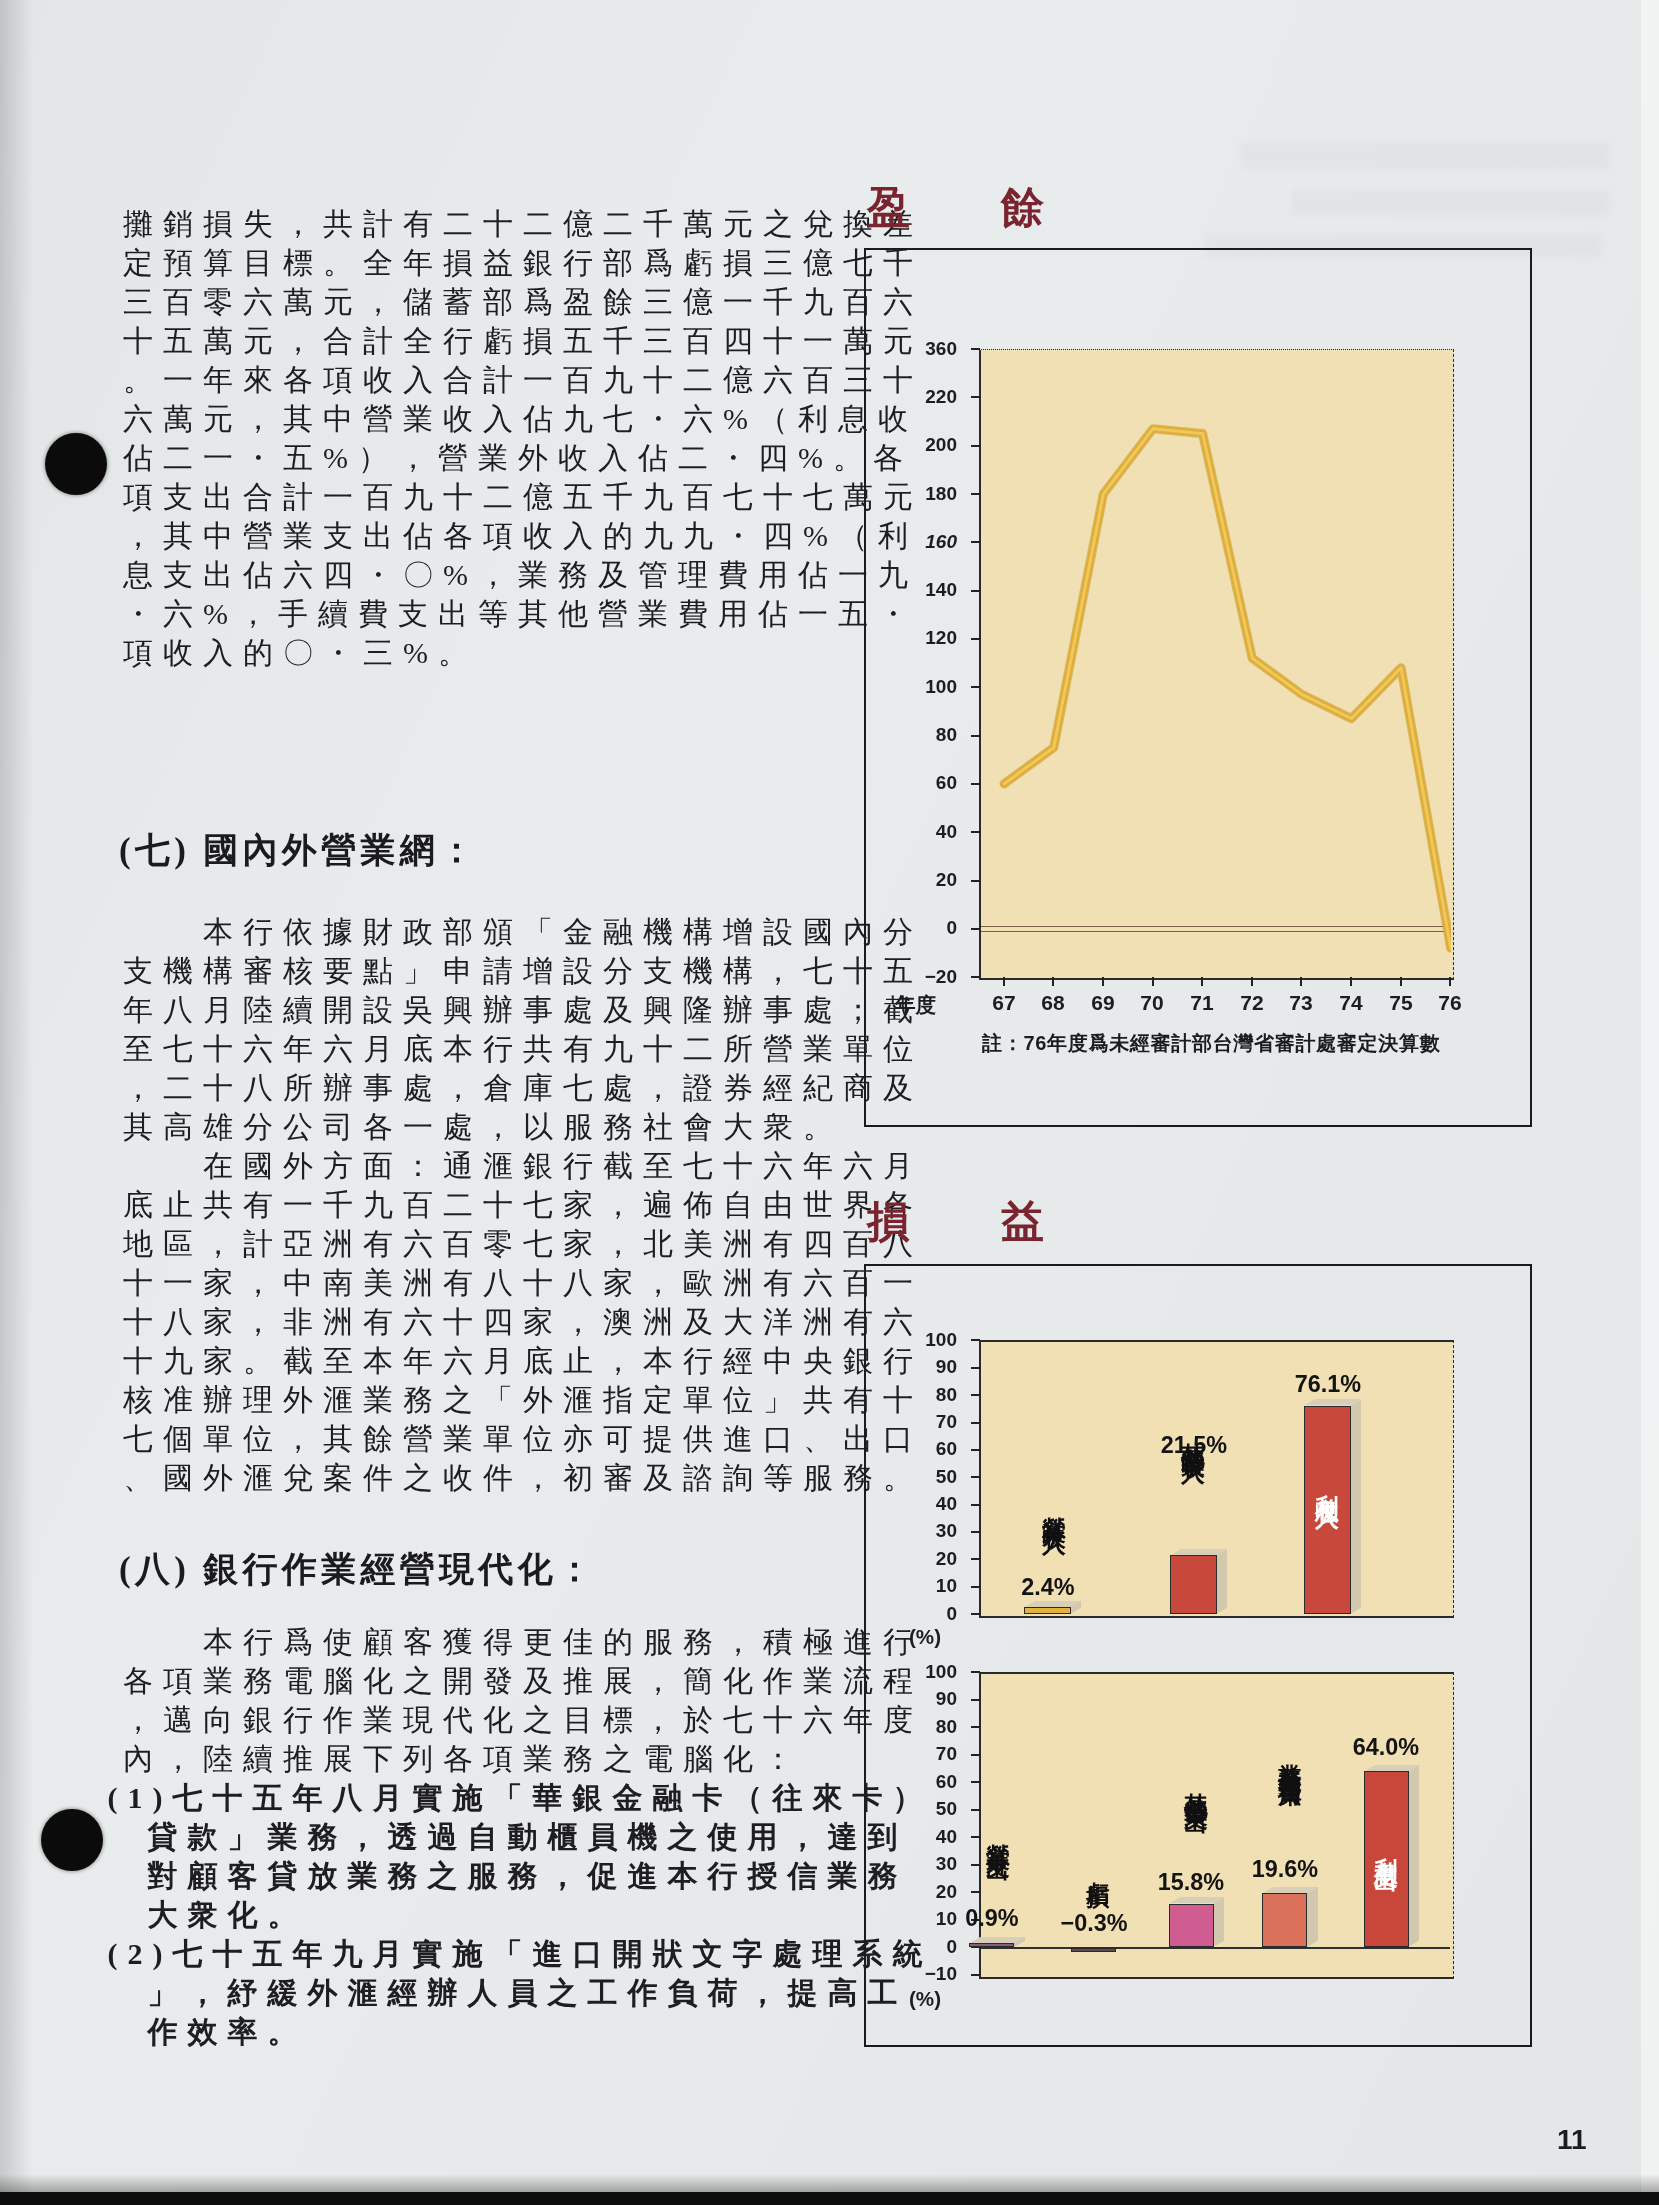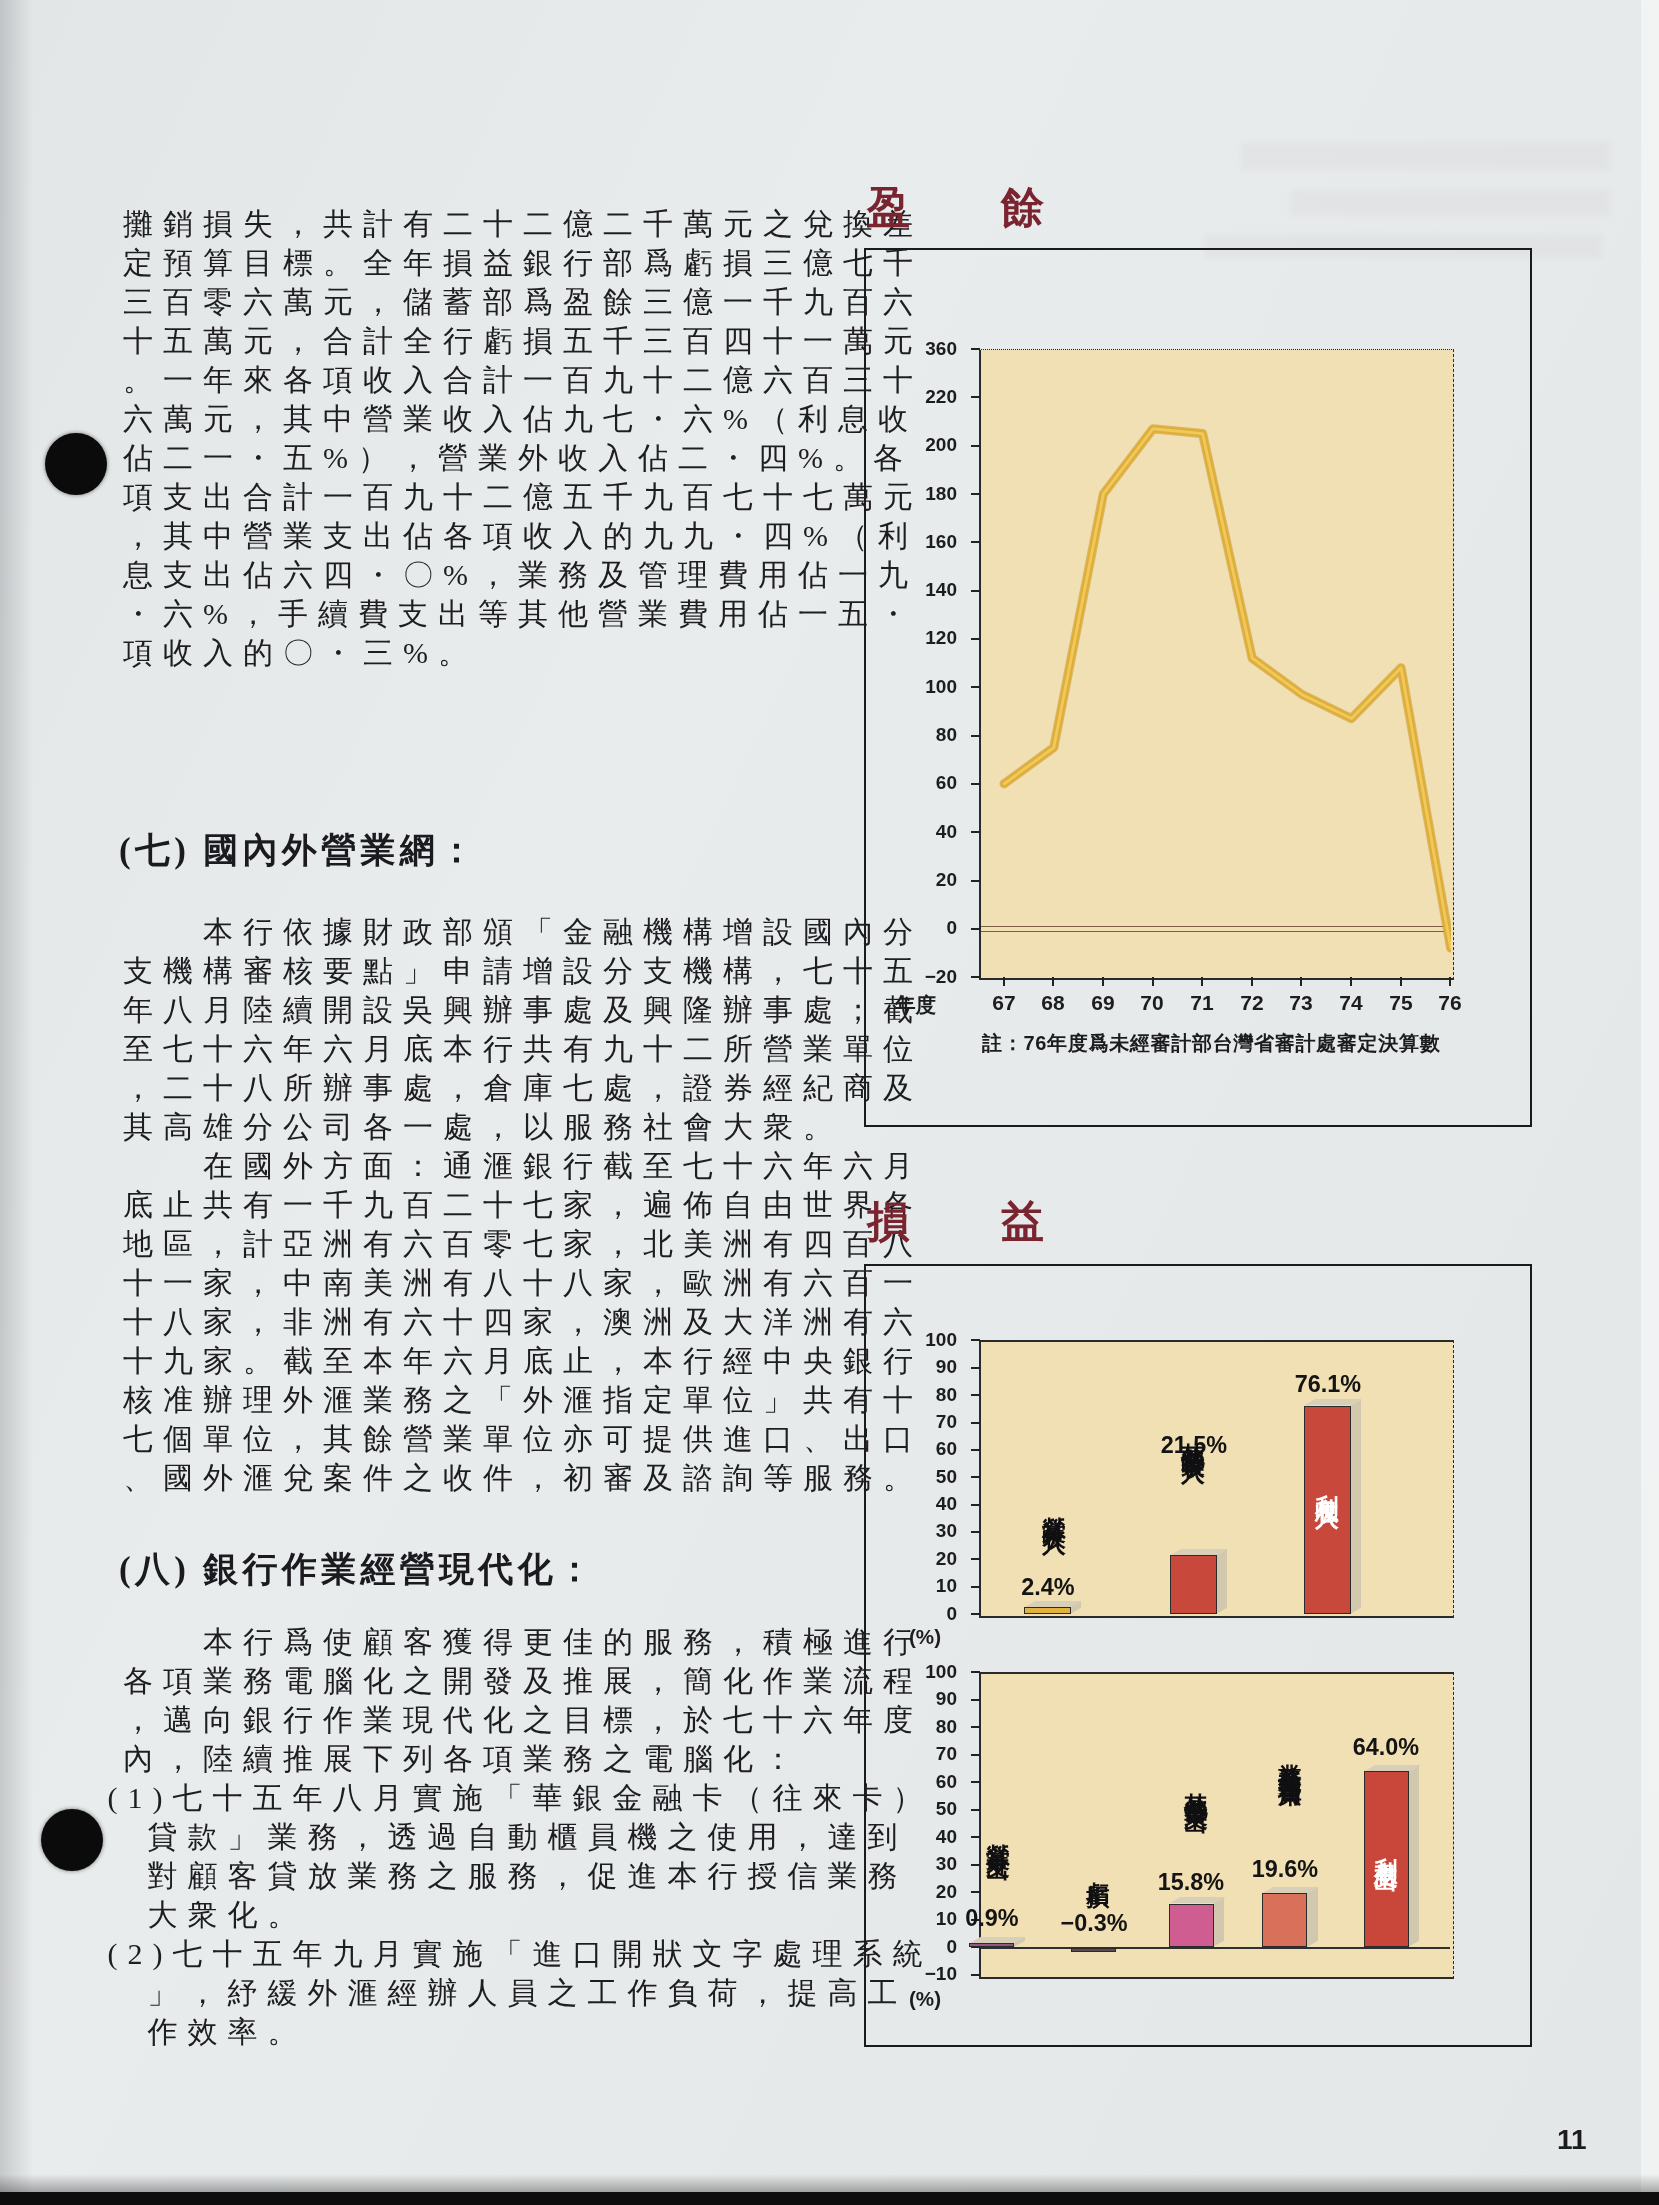--- a/index.html
+++ b/index.html
@@ -135,7 +135,7 @@
         <div class="ytickmark" style="left: 971px; top: 445px;"></div>
         <div class="ytick" style="left: 889px; top: 483px;">180</div>
         <div class="ytickmark" style="left: 971px; top: 493px;"></div>
-        <div class="ytick" style="left: 889px; top: 531px;">160</div>
+        <div class="ytick" style="left: 889px; top: 531px; font-style: italic;">160</div>
         <div class="ytickmark" style="left: 971px; top: 541px;"></div>
         <div class="ytick" style="left: 889px; top: 579px;">140</div>
         <div class="ytickmark" style="left: 971px; top: 590px;"></div>

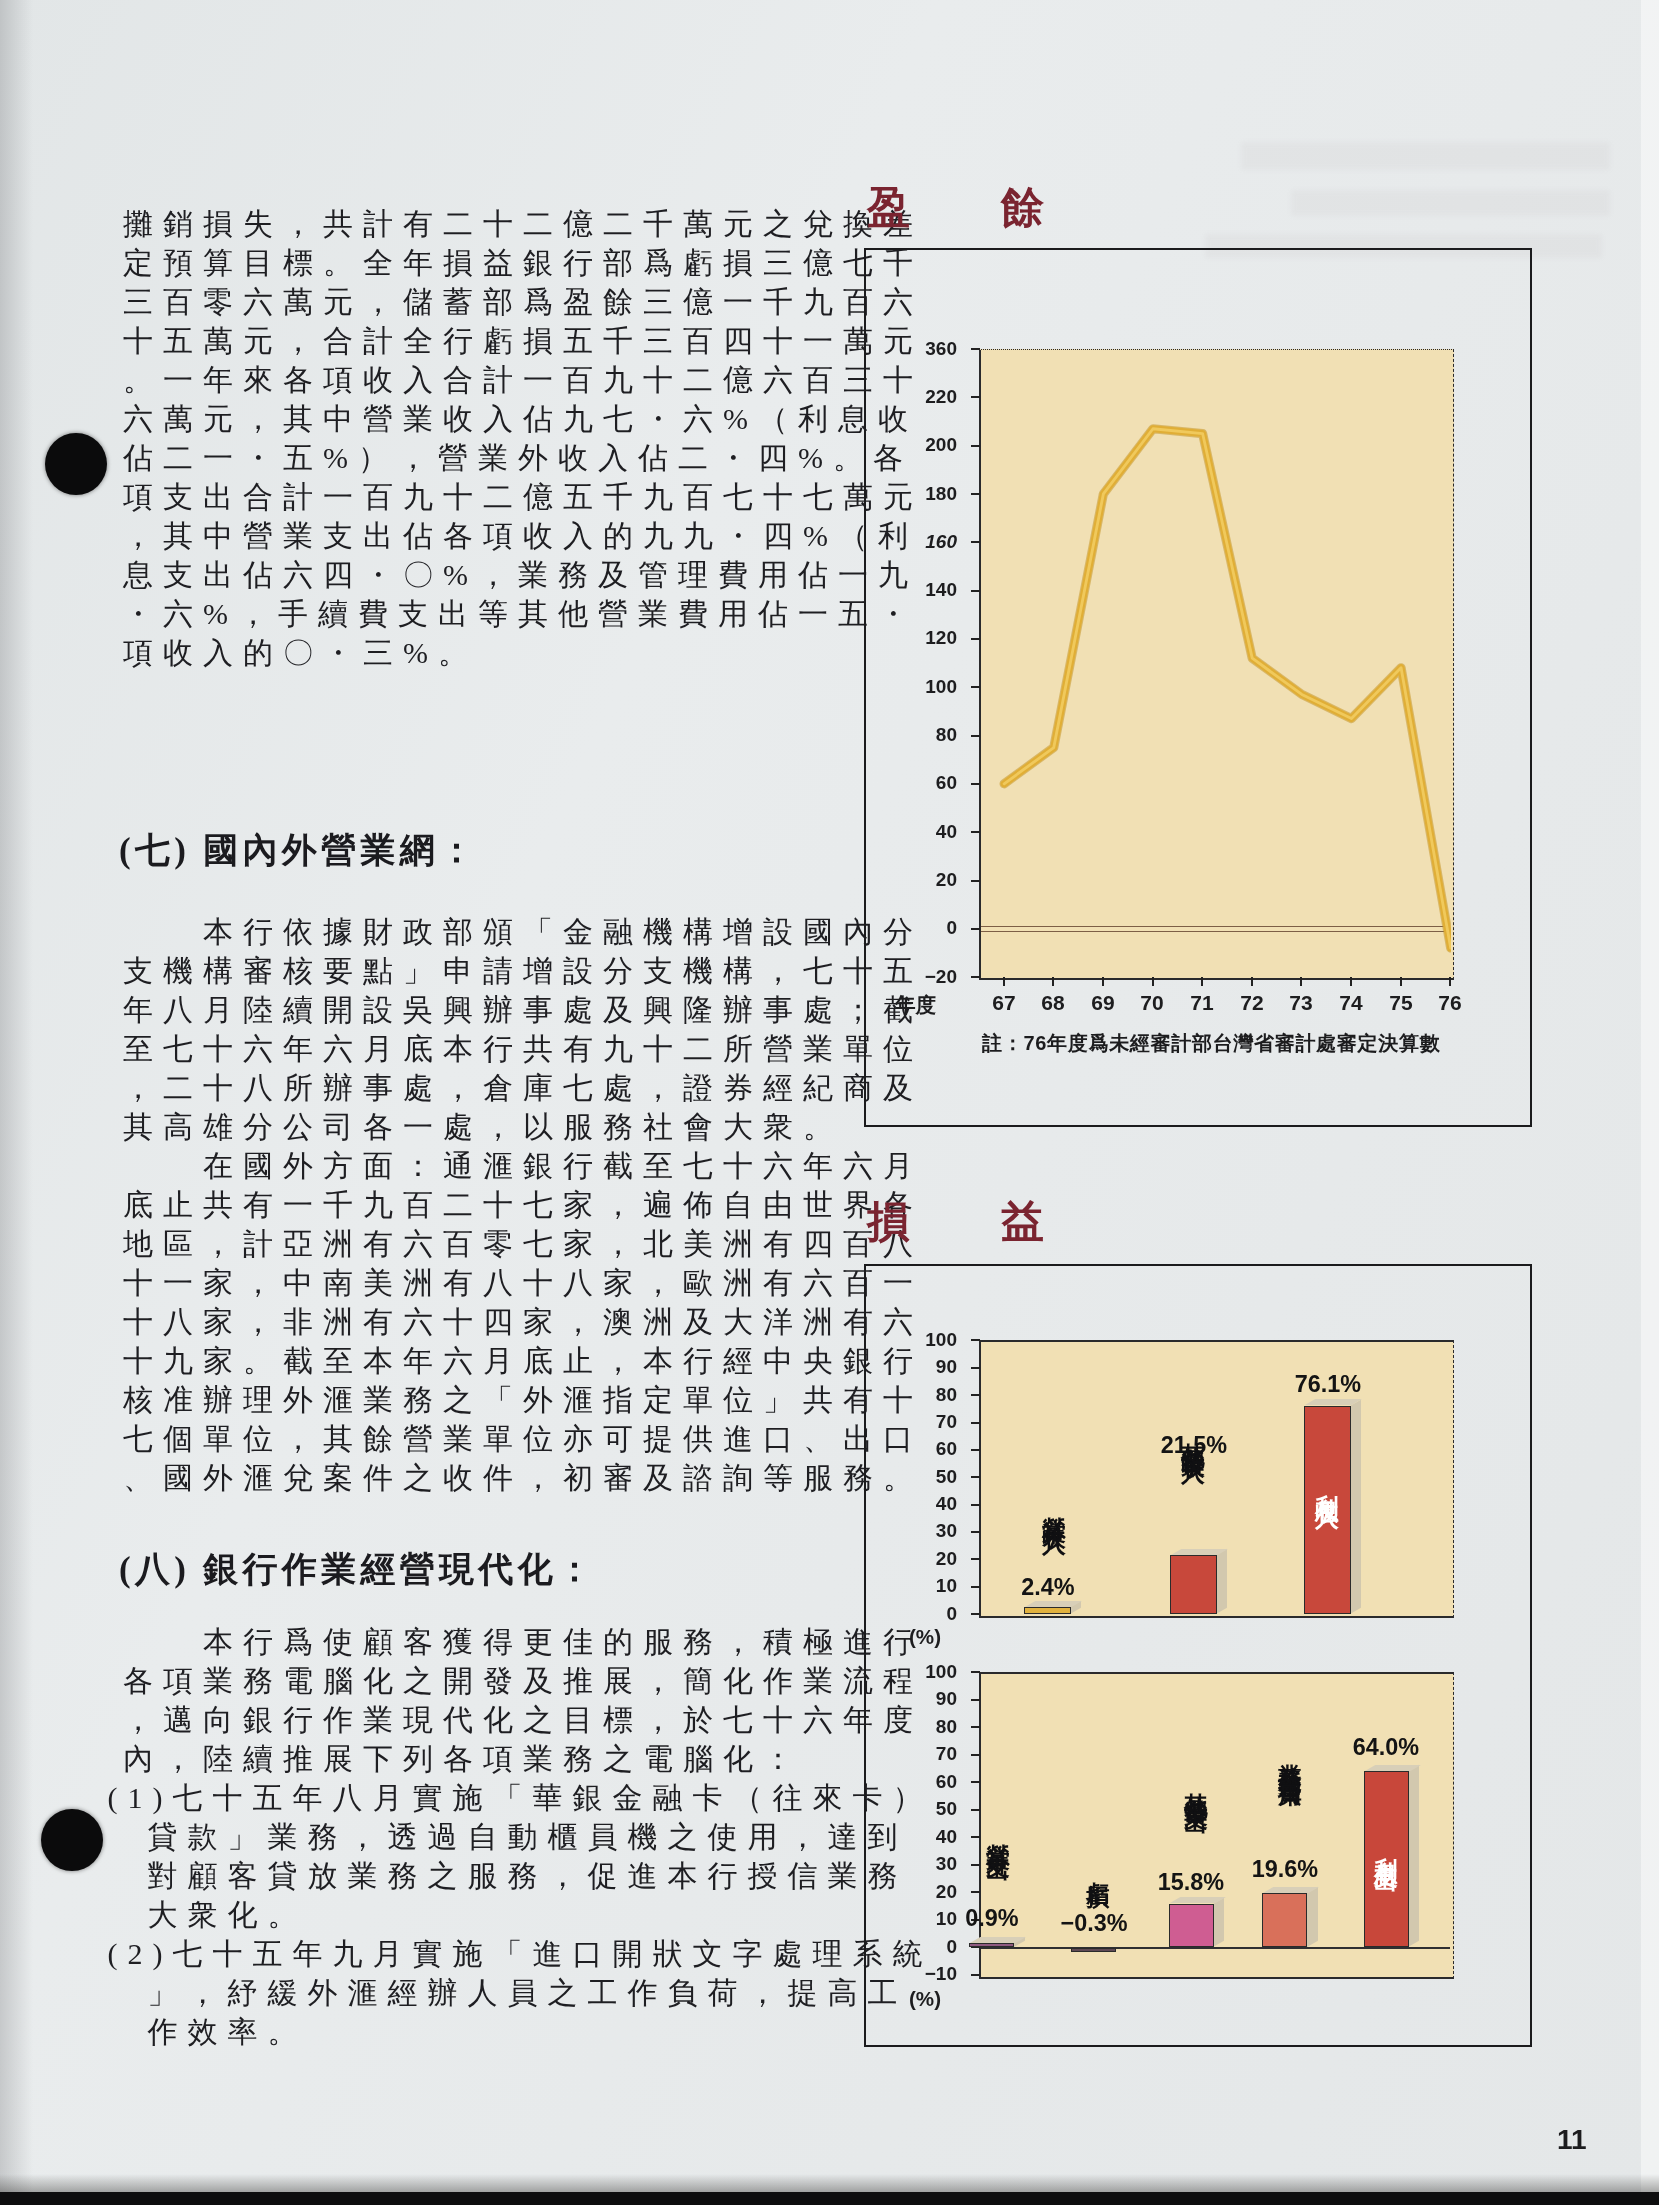--- a/index.html
+++ b/index.html
@@ -20,7 +20,7 @@
   
   .text-col{position:absolute;left:123px;top:0;width:695px;}
   .tline{white-space:nowrap;font-size:30px;line-height:39px;height:39px;letter-spacing:10px;color:#1e1e22;}
-  .tline.hang{margin-left:-15.6px;}
+  .tline.hang{margin-left:-15.6px;font-weight:bold;}
   .sec-heading{position:absolute;left:119px;white-space:nowrap;font-size:35px;line-height:40px;
     letter-spacing:4.3px;font-weight:600;color:#1b1b1f;}
 

